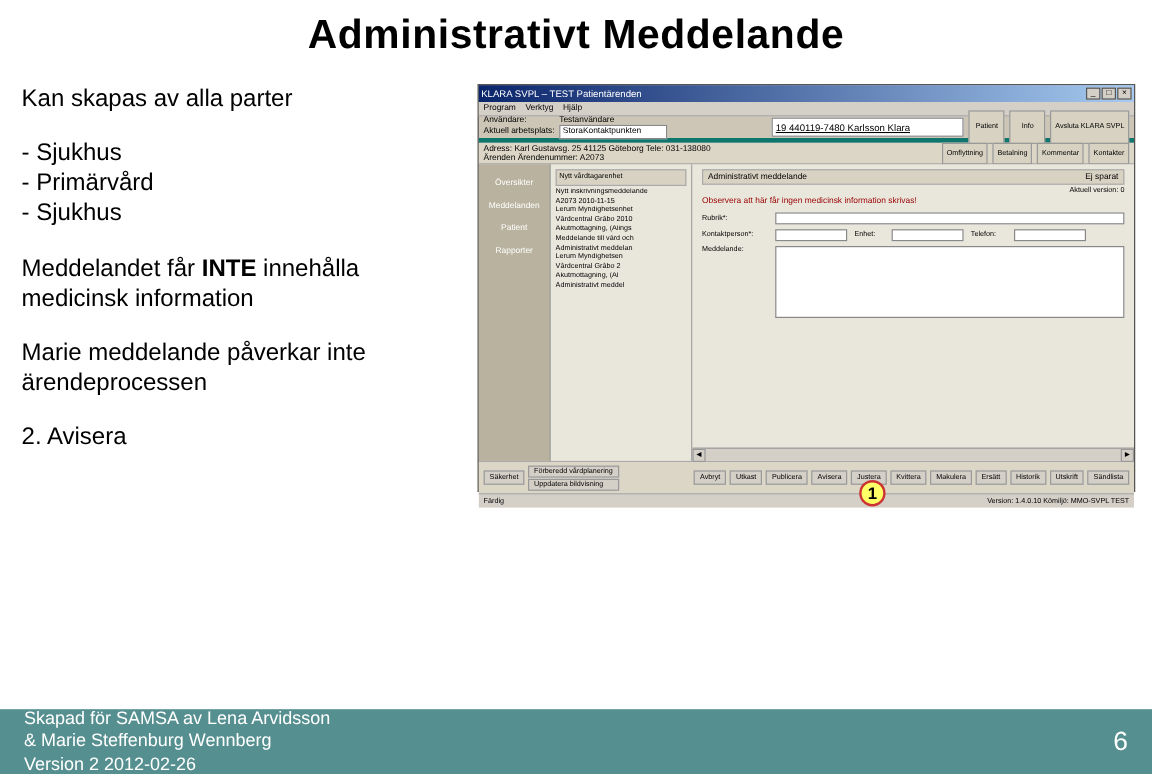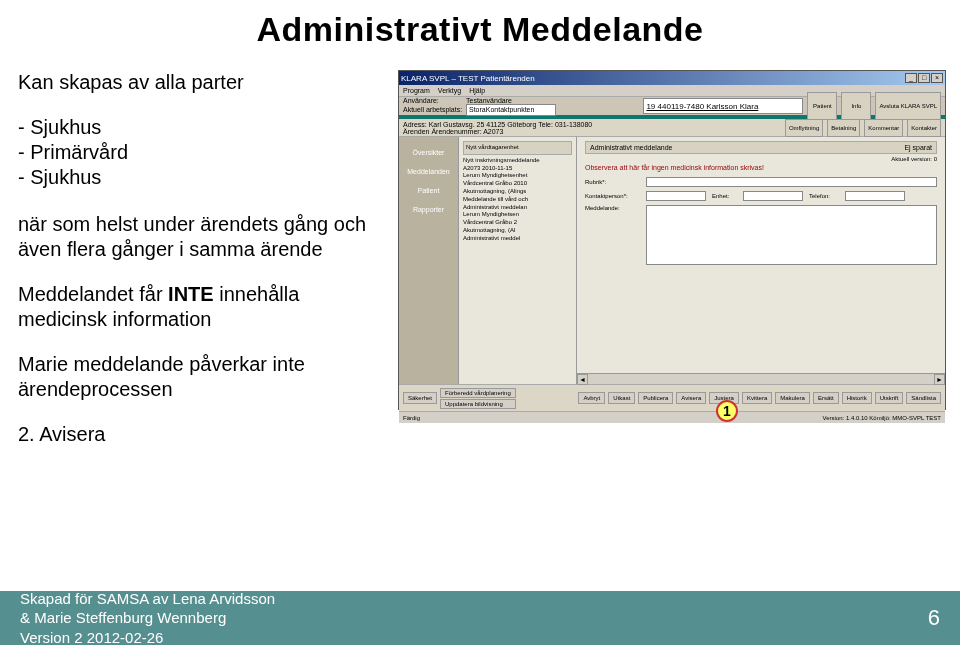--- a/index.html
+++ b/index.html
@@ -130,7 +130,6 @@
     <li>Primärvård</li>
     <li>Sjukhus</li>
   </ul>
-  <p>när som helst under ärendets gång och även flera gånger i samma ärende</p>
   <p>
     <span>Meddelandet får </span><b>INTE</b><span> innehålla medicinsk information</span>
   </p>

